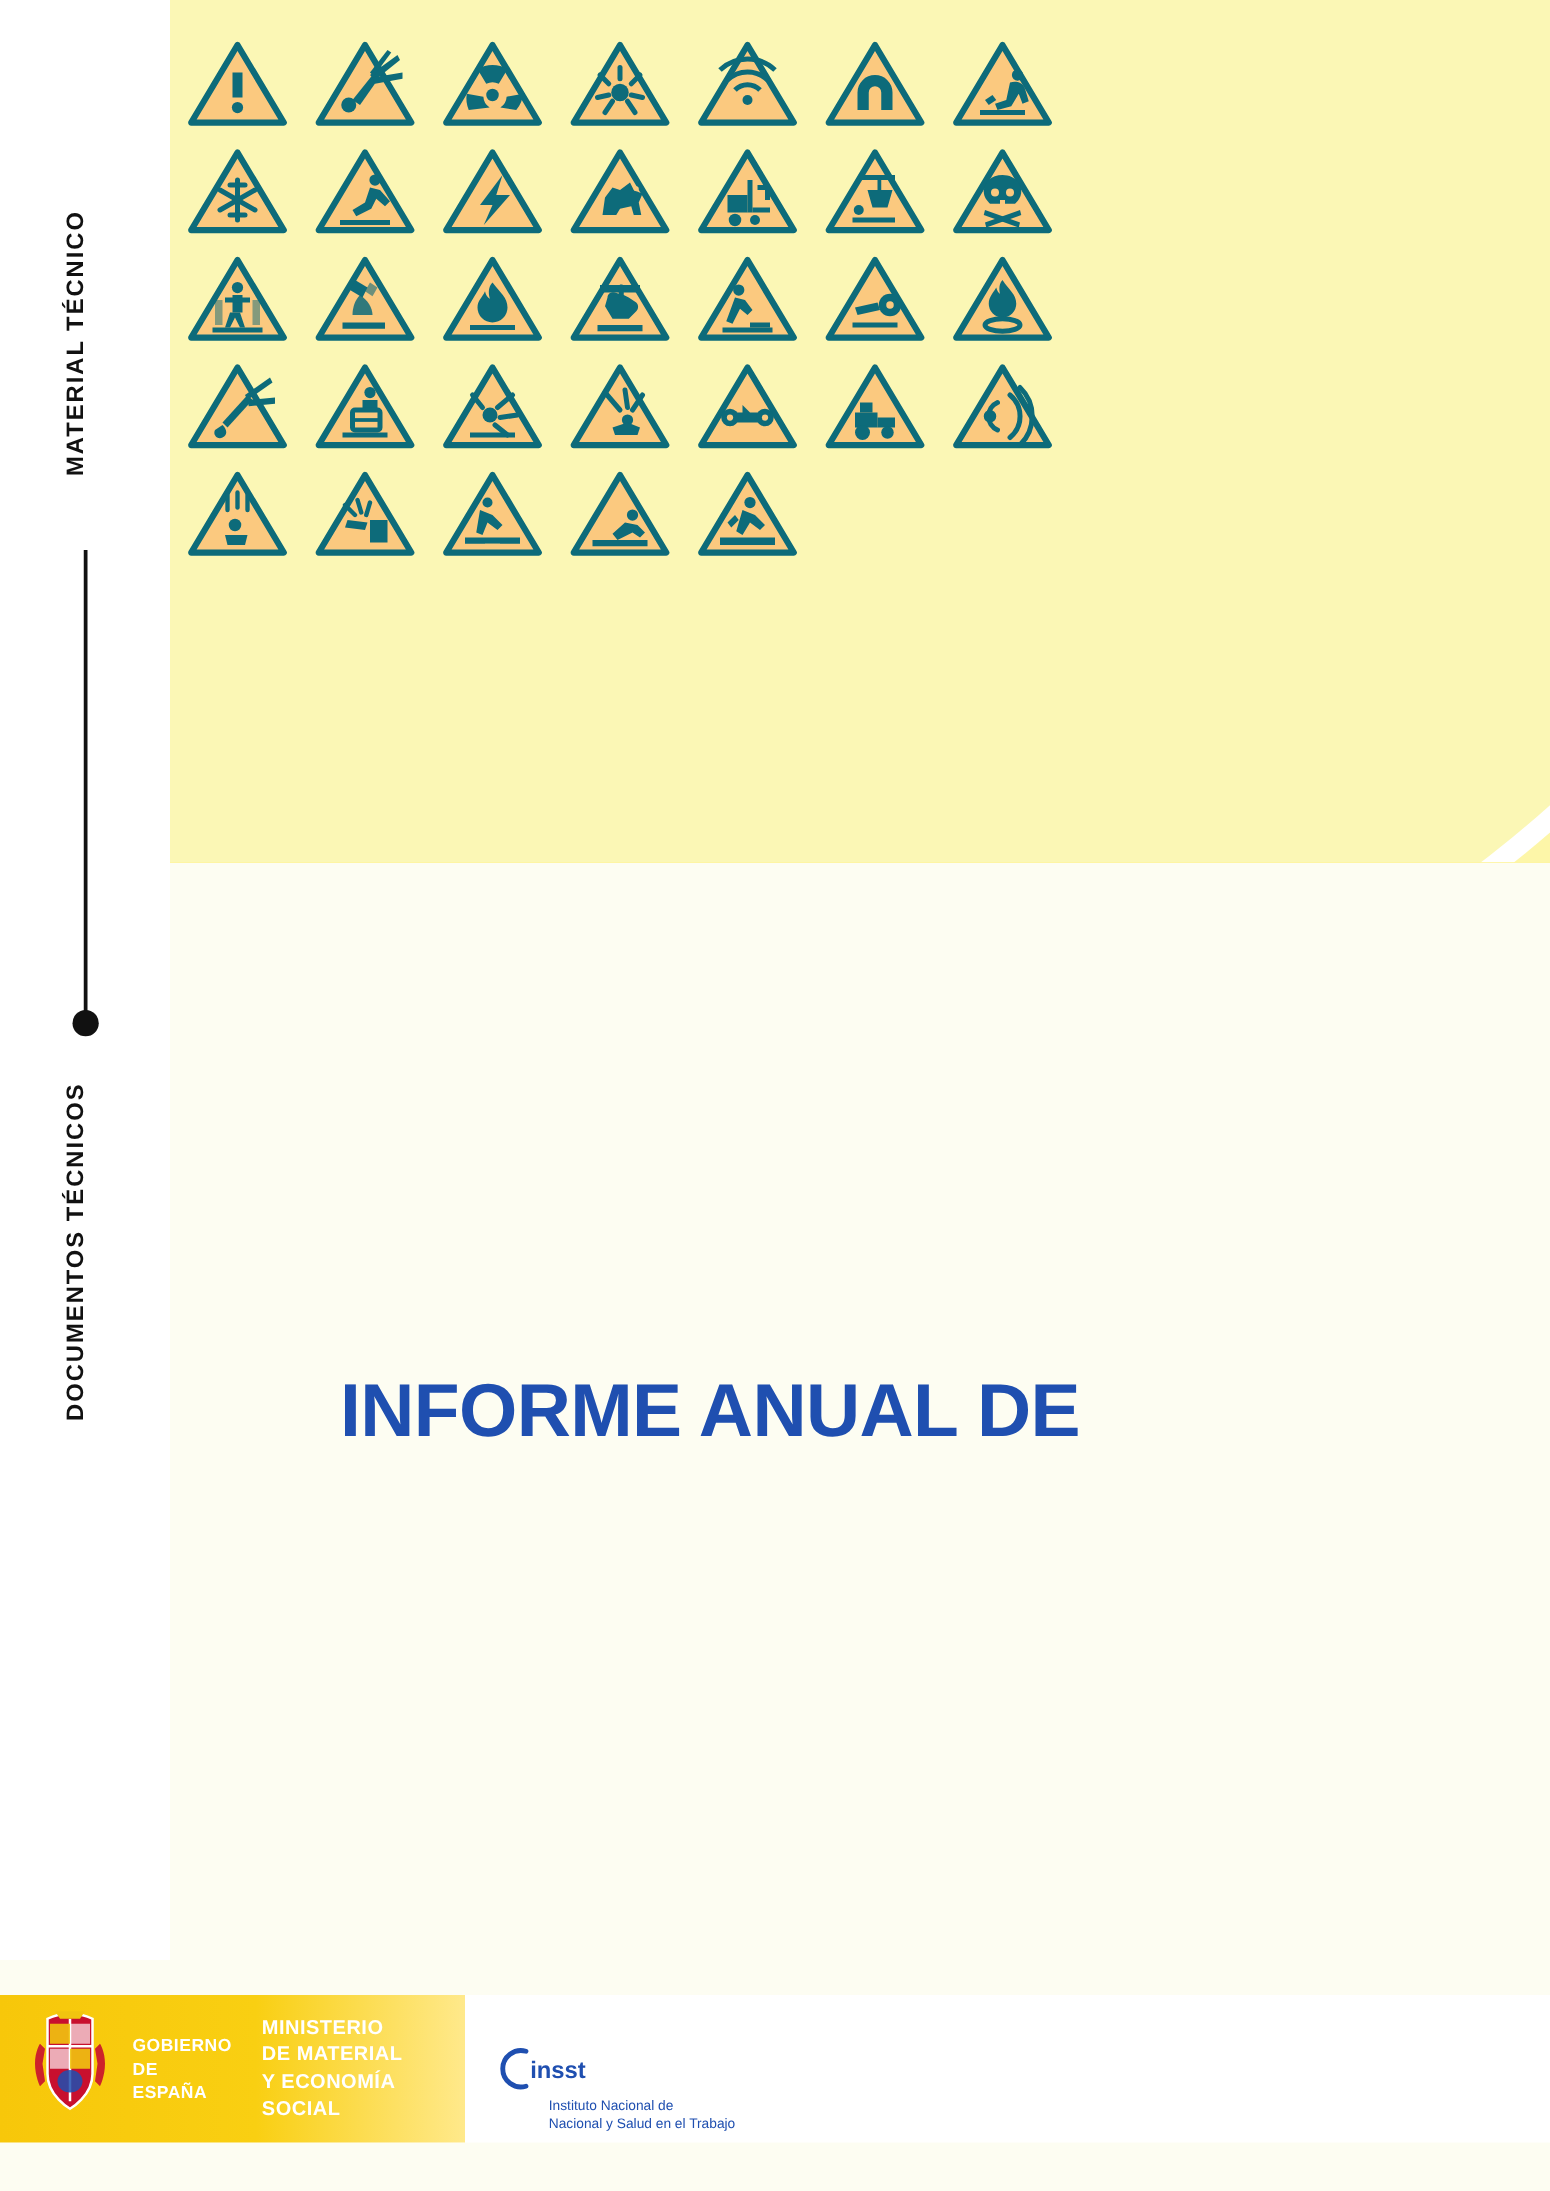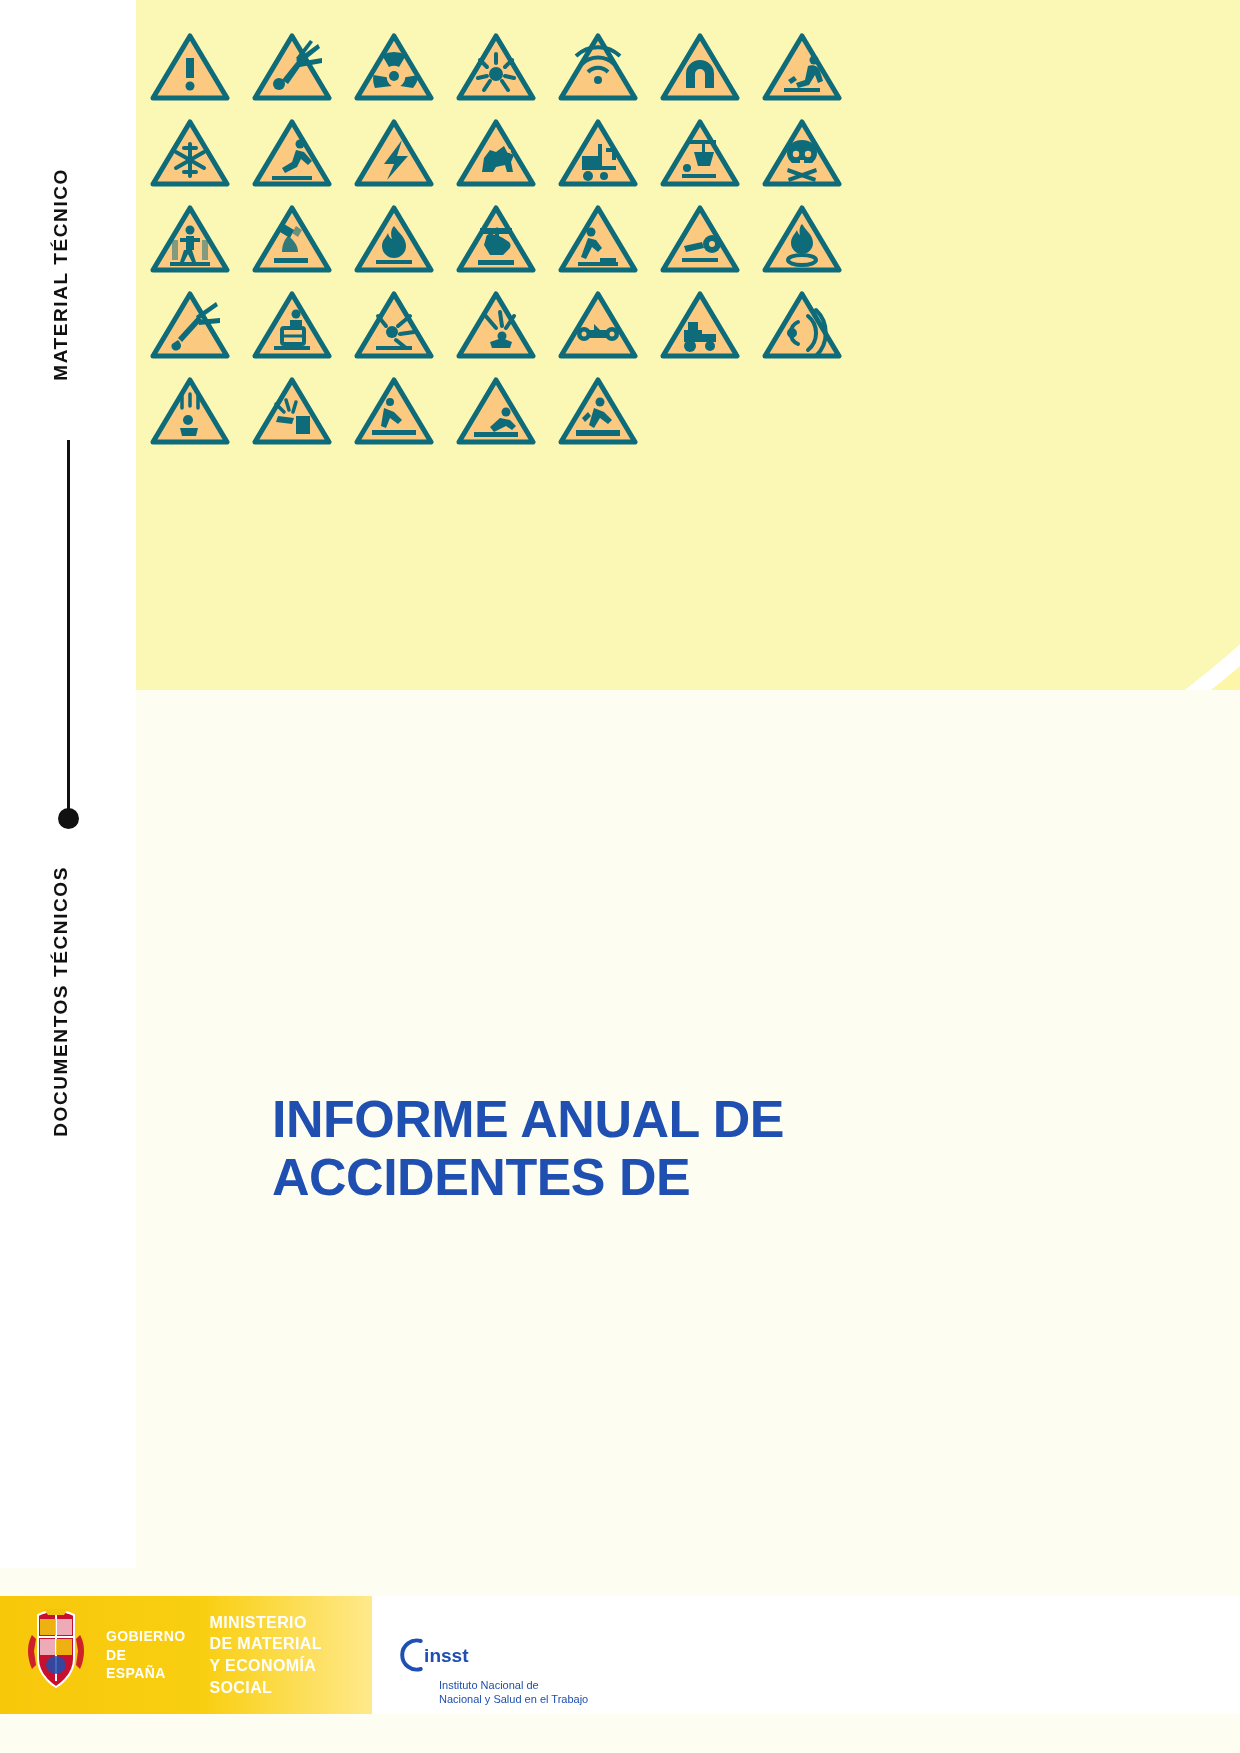--- a/index.html
+++ b/index.html
@@ -95,7 +95,7 @@
     position:absolute;left:272px;top:1055px;width:800px;z-index:7;
     color:#1f4fb0;
     font-weight:bold;
-    font-size:52px;
+    font-size:60px;
     line-height:1.12;
     letter-spacing:-0.5px;
   }

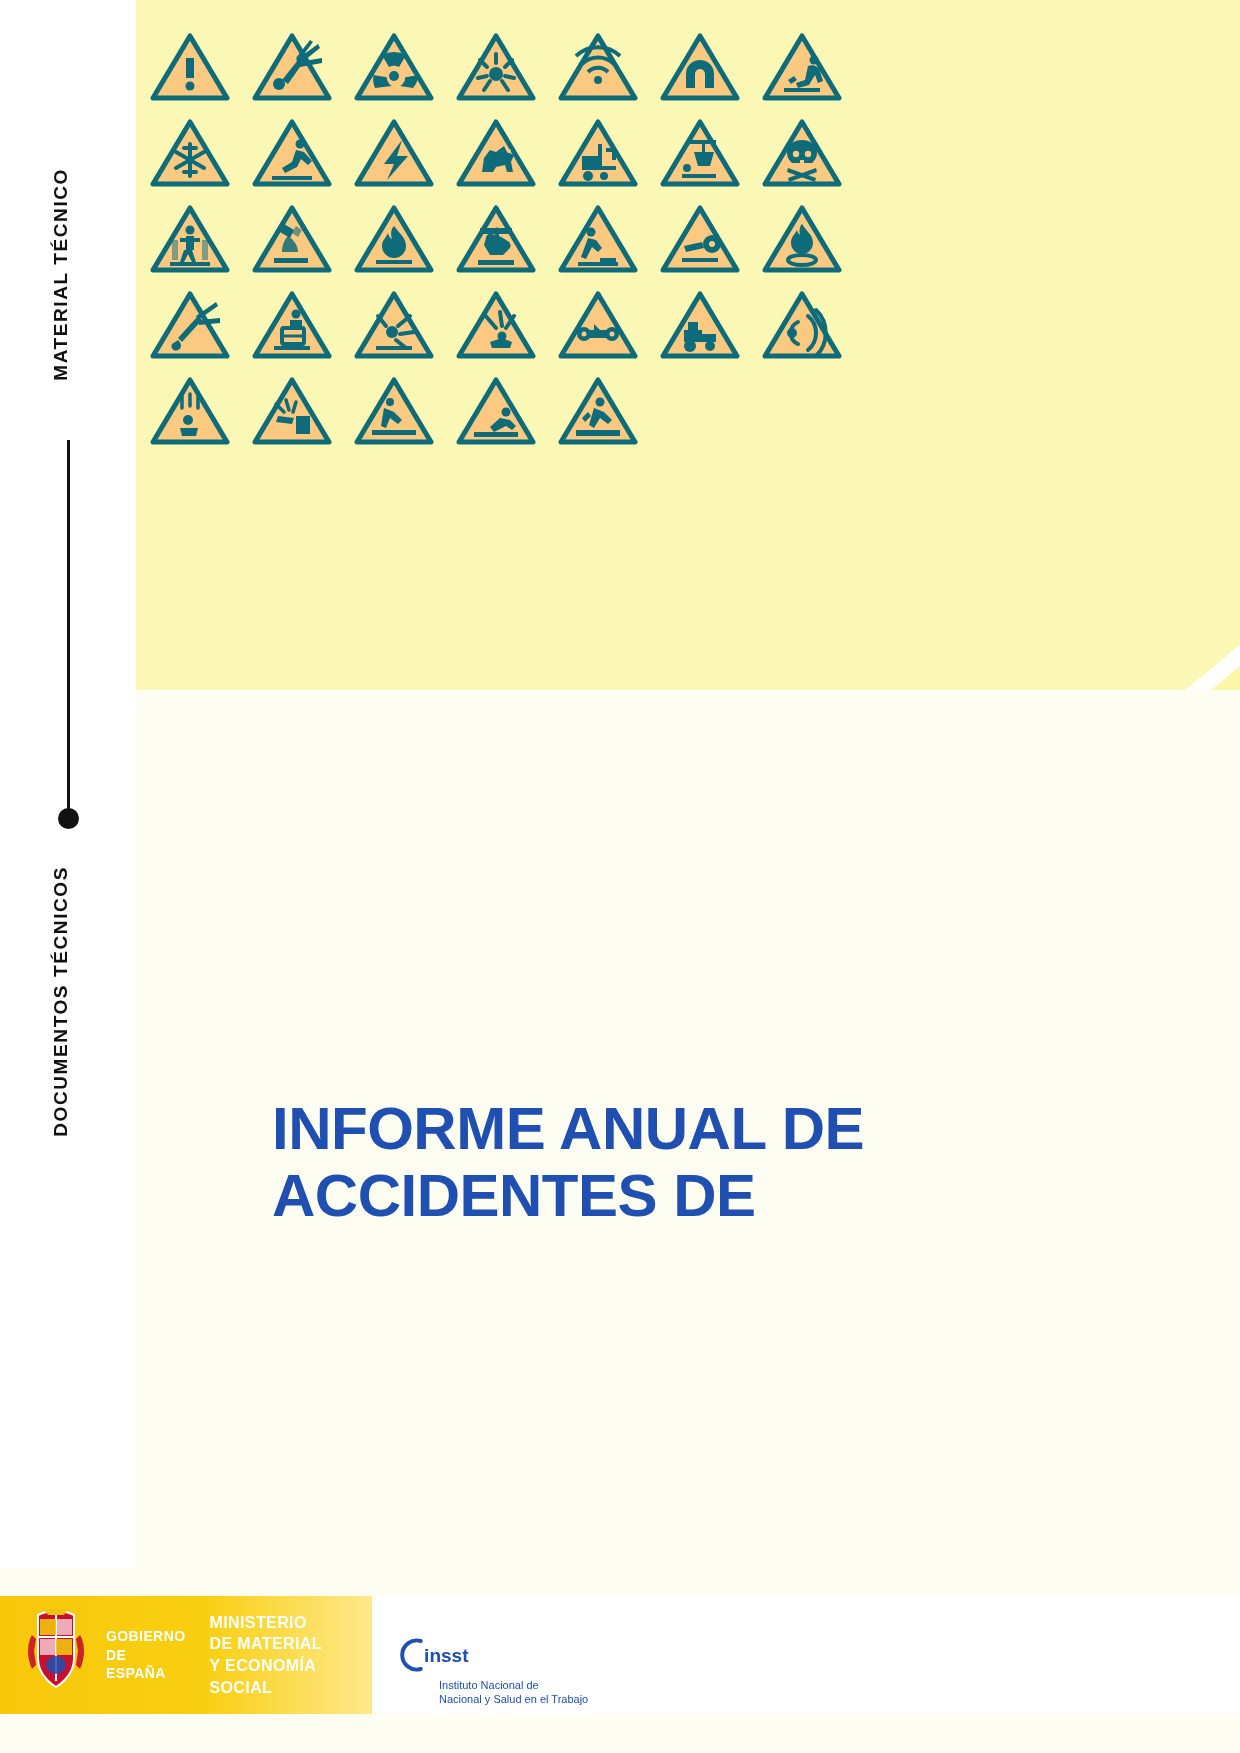--- a/index.html
+++ b/index.html
@@ -540,7 +540,6 @@
 
 <h1 id="title">
   <span class="tline">INFORME ANUAL DE</span>
-  <span class="tline">ACCIDENTES DE</span>
 </h1>
 
 <div id="footer">

